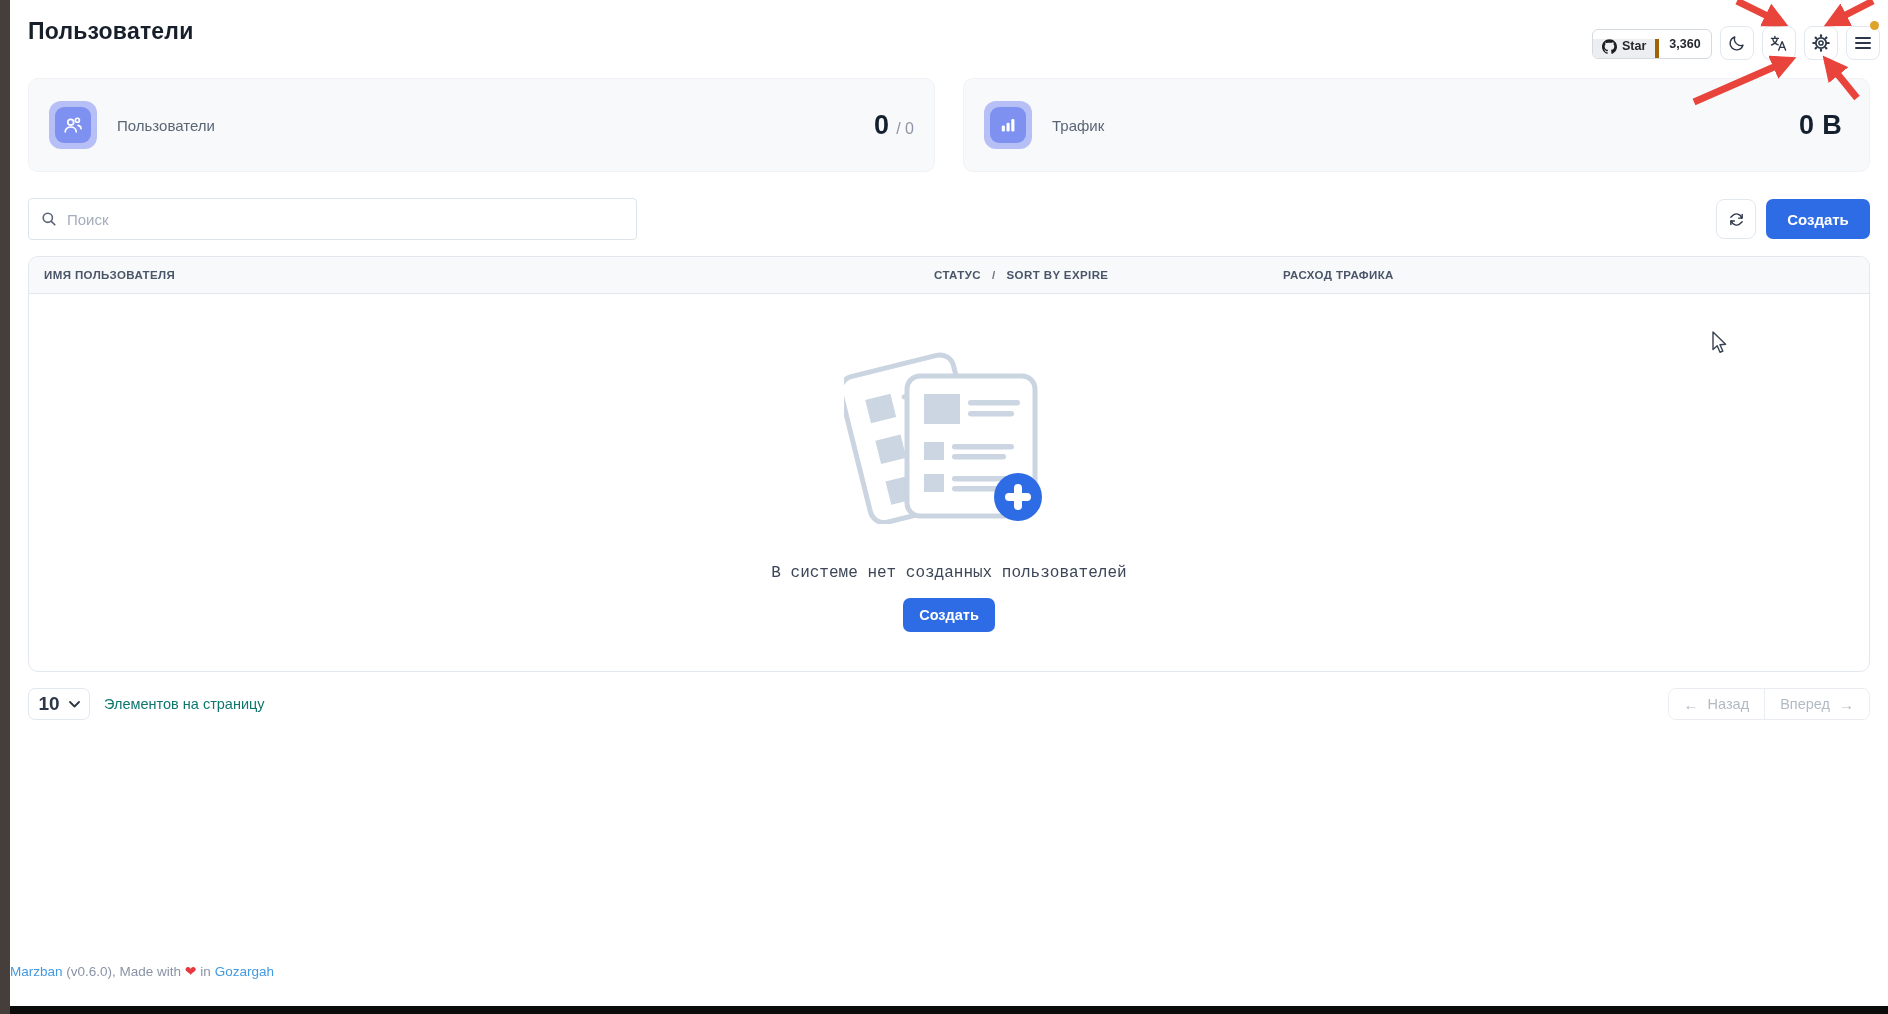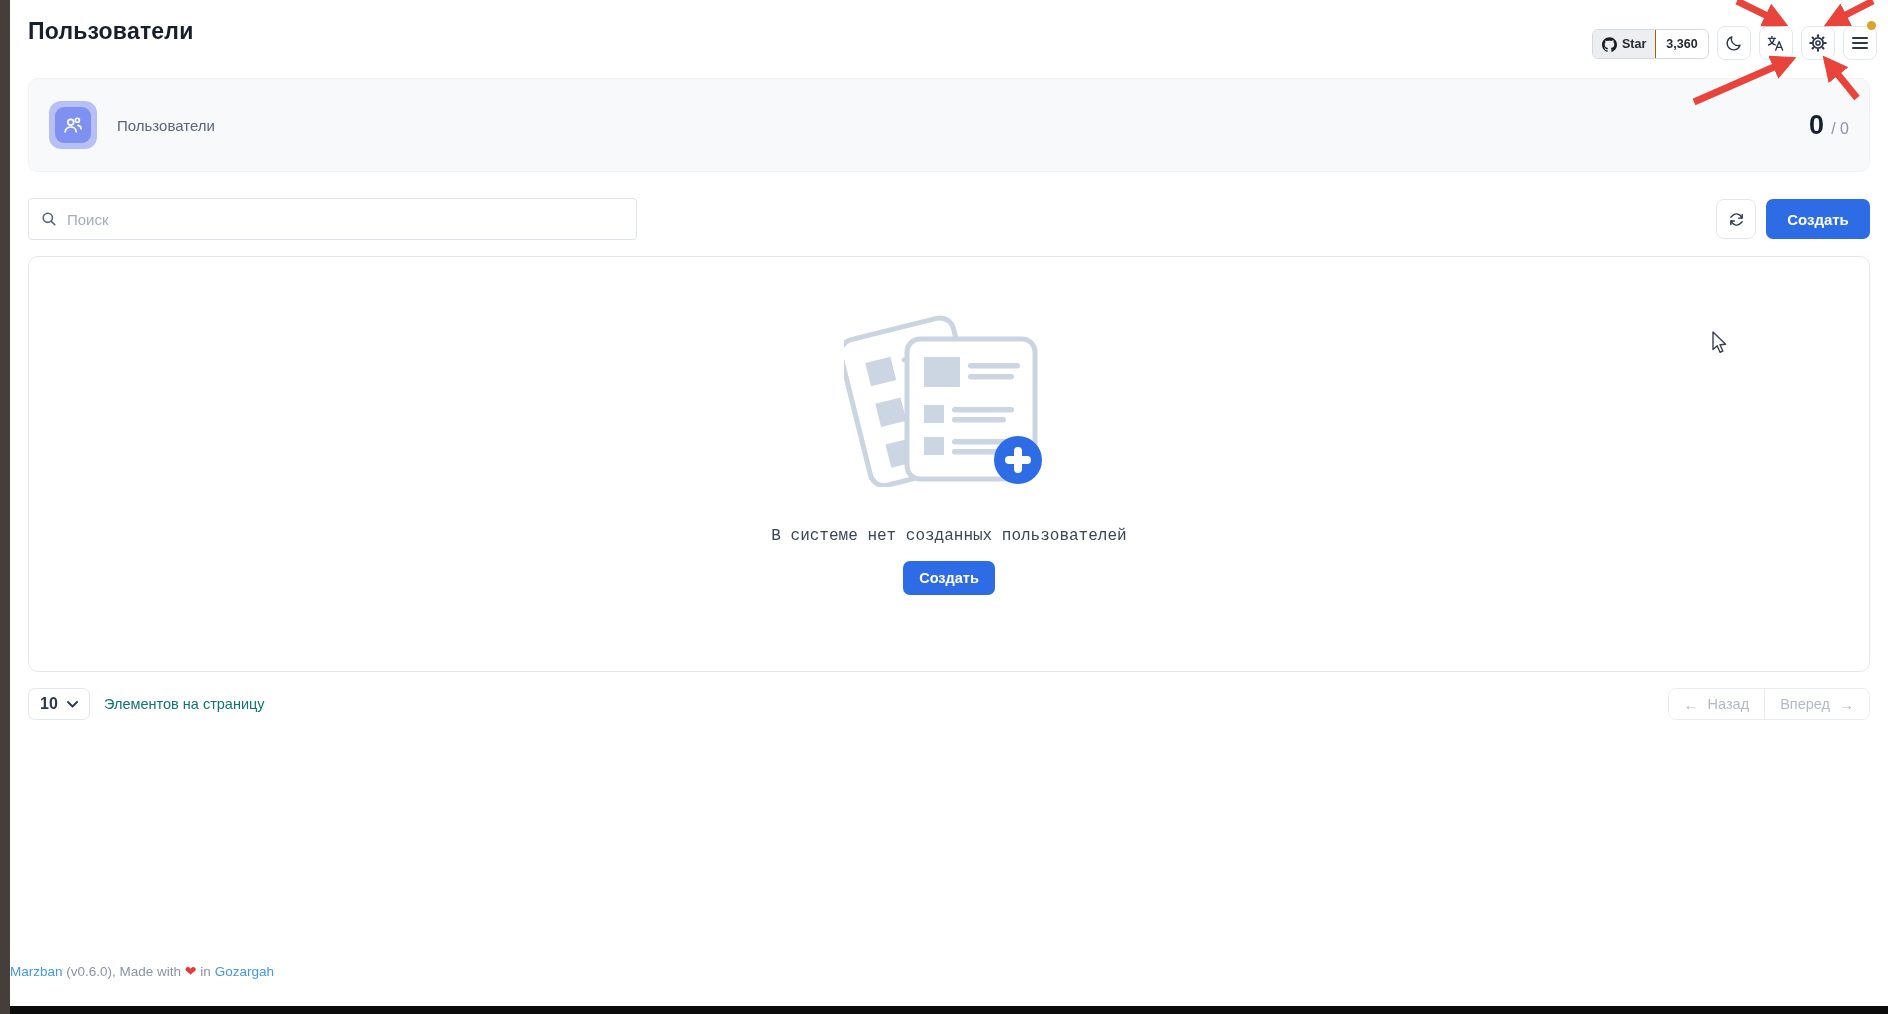--- a/index.html
+++ b/index.html
@@ -15,7 +15,7 @@
   
   .topbar{position:absolute;top:26px;left:1592px;display:flex;gap:8px;align-items:flex-start;}
   .star-group{display:flex;height:28px;margin-top:3px;border:1px solid #d4dae0;border-radius:6px;overflow:hidden;background:#fff;font-size:12.5px;font-weight:600;color:#24292f;cursor:pointer;}
-  .star-left{display:flex;align-items:center;gap:5px;padding:0 9px;background:#eceef1;border-right:1px solid #a16207;}
+  .star-left{display:flex;gap:5px;padding:0 9px;background:#eceef1;border-right:4px solid #a16207;margin-top:9px;}
   .star-right{display:flex;align-items:center;padding:0 10px;}
   .icon-btn{width:34px;height:34px;border:1px solid #e2e8f0;border-radius:8px;background:#fff;display:flex;align-items:center;justify-content:center;position:relative;box-sizing:border-box;cursor:pointer;color:#2d3748;}
   .menu-dot{position:absolute;top:-6px;right:0px;width:9px;height:9px;border-radius:50%;background:#dda32c;}

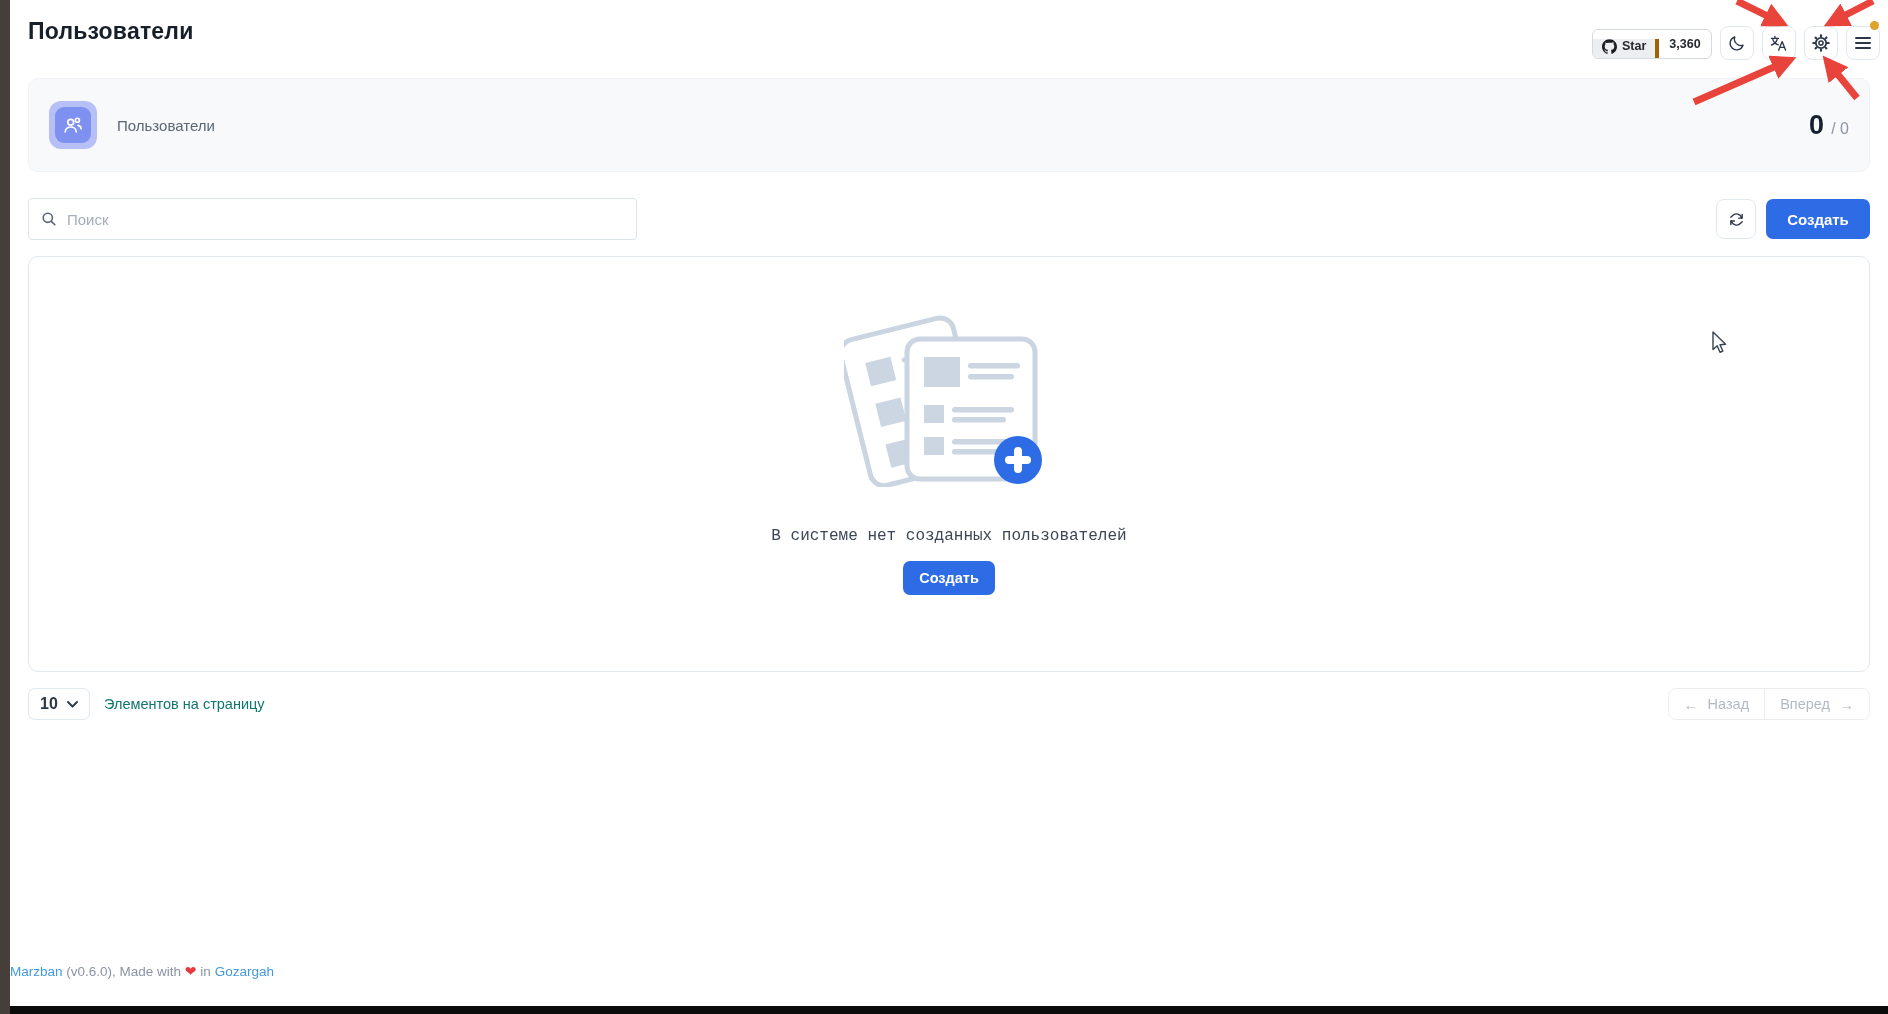--- a/index.html
+++ b/index.html
@@ -161,6 +161,24 @@
     </span>
   </div>
 
+  <div class="card">
+    <div class="card-icon-outer">
+      <div class="card-icon-inner">
+        <svg width="22" height="22" viewBox="0 0 24 24">
+            <g fill="#ffffff">
+              <rect x="5.2" y="12.5" width="3.4" height="6.5" rx="1.4"></rect>
+              <rect x="10.4" y="9.5" width="3.4" height="9.5" rx="1.4"></rect>
+              <rect x="15.6" y="5.5" width="3.4" height="13.5" rx="1.4"></rect>
+            </g>
+          </svg>
+      </div>
+    </div>
+    <span class="card-label">Трафик</span>
+    <span class="card-value">
+      <span class="big">0 B</span>
+      <span class="small"></span>
+    </span>
+  </div>
 
 </div>
 

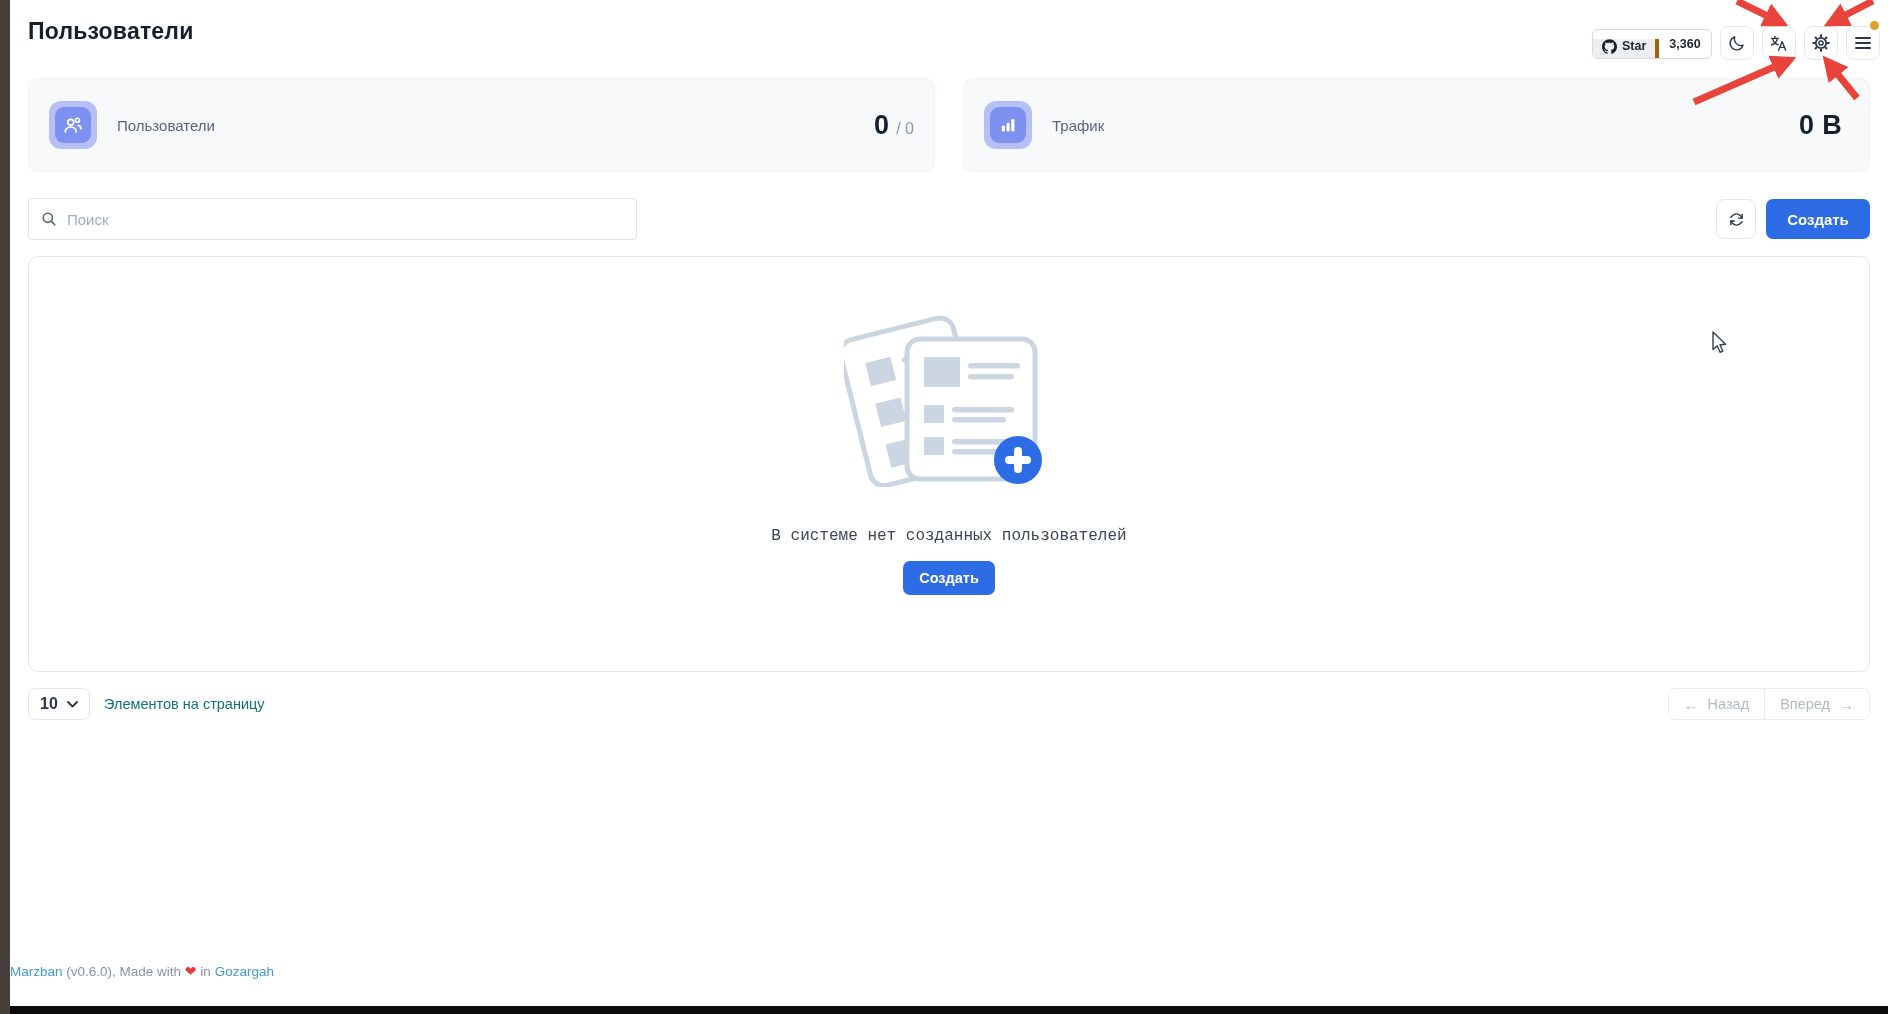--- a/index.html
+++ b/index.html
@@ -203,6 +203,15 @@
 </div>
 
 <div class="table">
+  <div class="thead">
+    <span class="th th-name">ИМЯ ПОЛЬЗОВАТЕЛЯ</span>
+    <span class="th-status-group">
+      <span class="th">СТАТУС</span>
+      <span class="th-sep">/</span>
+      <span class="th">SORT BY EXPIRE</span>
+    </span>
+    <span class="th">РАСХОД ТРАФИКА</span>
+  </div>
 
   <div class="tbody">
     <svg width="210" height="178" viewBox="0 0 210 178">

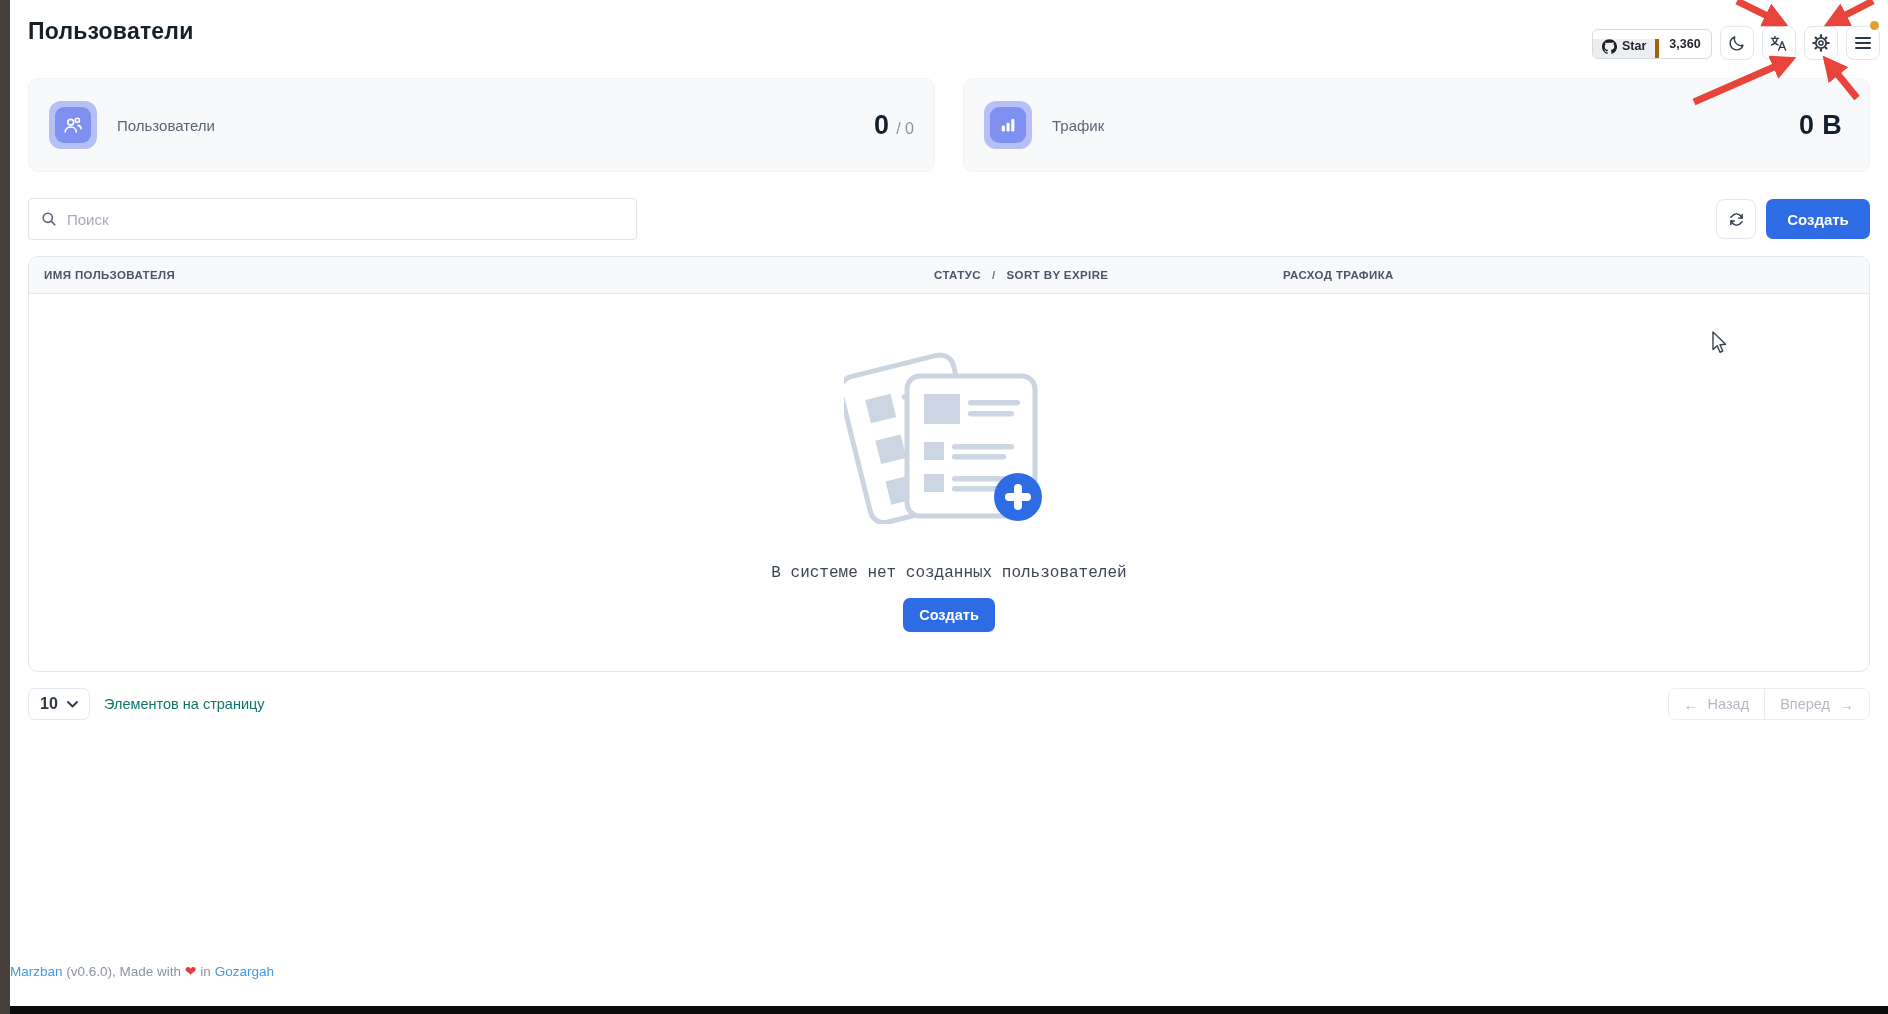--- a/index.html
+++ b/index.html
@@ -52,7 +52,7 @@
 
   
   .pager{position:absolute;top:688px;left:28px;width:1842px;display:flex;align-items:center;}
-  .page-size{width:62px;height:32px;border:1px solid #e2e8f0;border-radius:7px;background:#fff;display:flex;align-items:center;justify-content:center;gap:9px;font-size:16px;font-weight:600;color:#2d3748;cursor:pointer;box-sizing:border-box;}
+  .page-size{width:62px;height:32px;border:1px solid #e2e8f0;border-radius:7px;background:#fff;display:flex;align-items:center;justify-content:center;gap:9px;font-size:19px;font-weight:600;color:#2d3748;cursor:pointer;box-sizing:border-box;}
   .per-page-label{margin-left:14px;font-size:14.5px;color:#0f766e;}
   .pager-group{margin-left:auto;display:flex;border:1px solid #e9edf2;border-radius:8px;overflow:hidden;color:#b3bac4;font-size:14.5px;background:#fff;}
   .pager-btn{display:flex;align-items:center;gap:9px;padding:0 15px;height:30px;cursor:pointer;background:#fff;}

